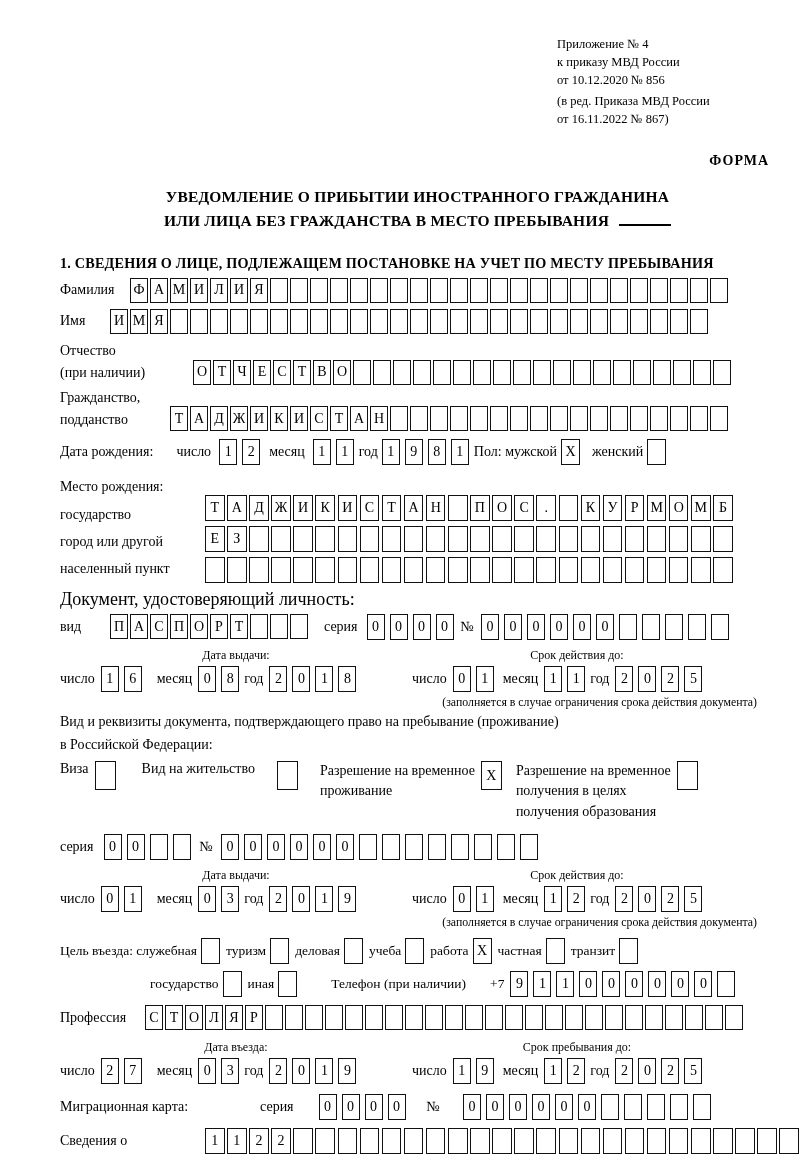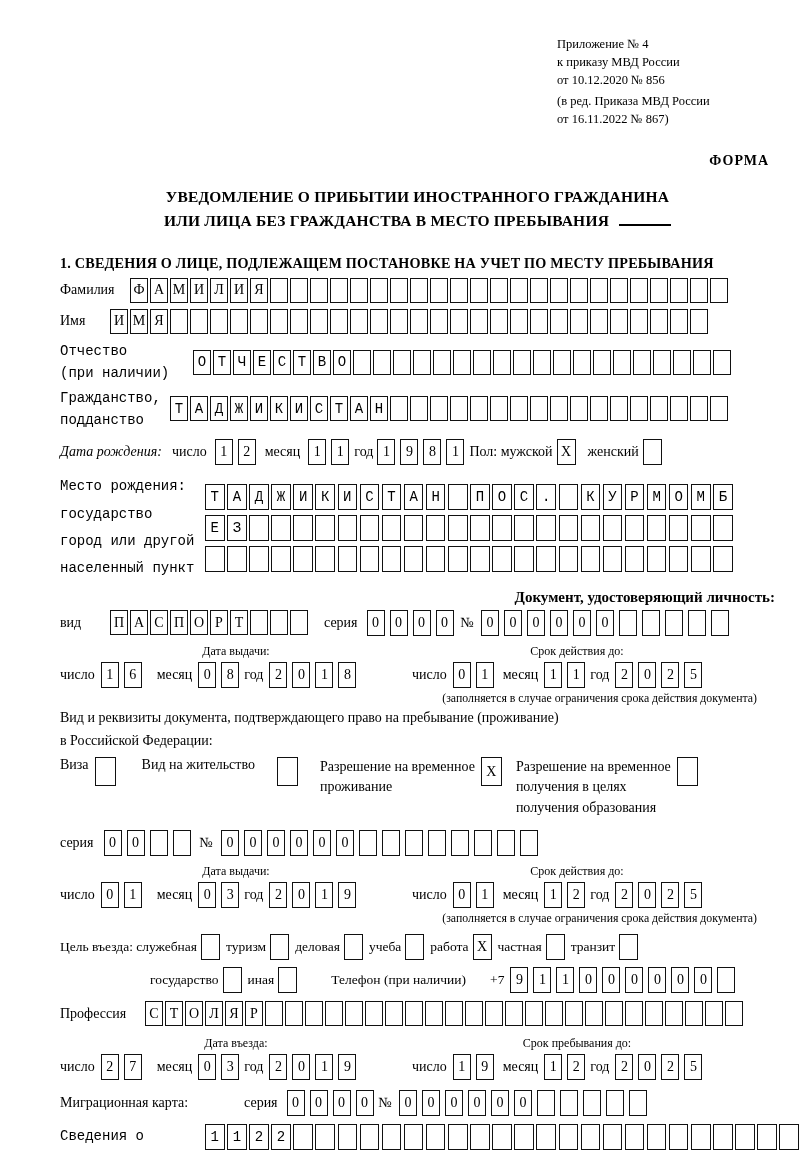--- a/index.html
+++ b/index.html
@@ -20,7 +20,7 @@
 
   
   .row{display:flex;align-items:center;margin-top:6px;}
-  .rowt{display:flex;align-items:center;margin-top:4px;font-family:Liberation Mono, monospace;}
+  .rowt{display:flex;align-items:flex-end;margin-top:4px;}
   .lbl{flex:none;}
   .w50{width:50px;} .w70{width:70px;} .w85{width:85px;} .w110{width:110px;} .w133{width:133px;} .w145{width:145px;}
   .cells{display:flex;flex-wrap:nowrap;align-items:center;}

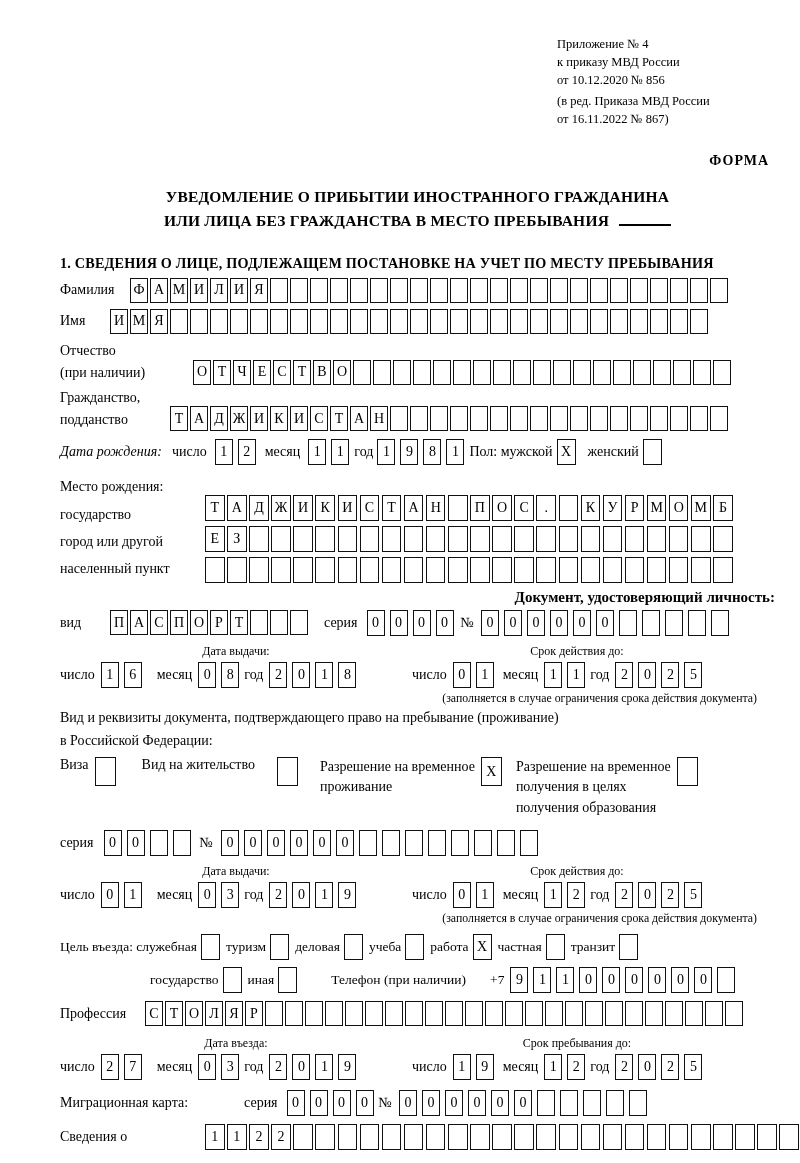--- a/index.html
+++ b/index.html
@@ -224,7 +224,7 @@
   </div>
 
   <div class="row" style="margin-top:8px;">
-    <span class="t" style="margin-right:10px;font-style:italic;">Дата рождения:</span>
+    <span class="t" style="margin-right:23px;">Дата рождения:</span>
     <span class="t" style="margin-right:8px;">число</span>
     <span class="cells">
         <span class="cell dt">1</span>

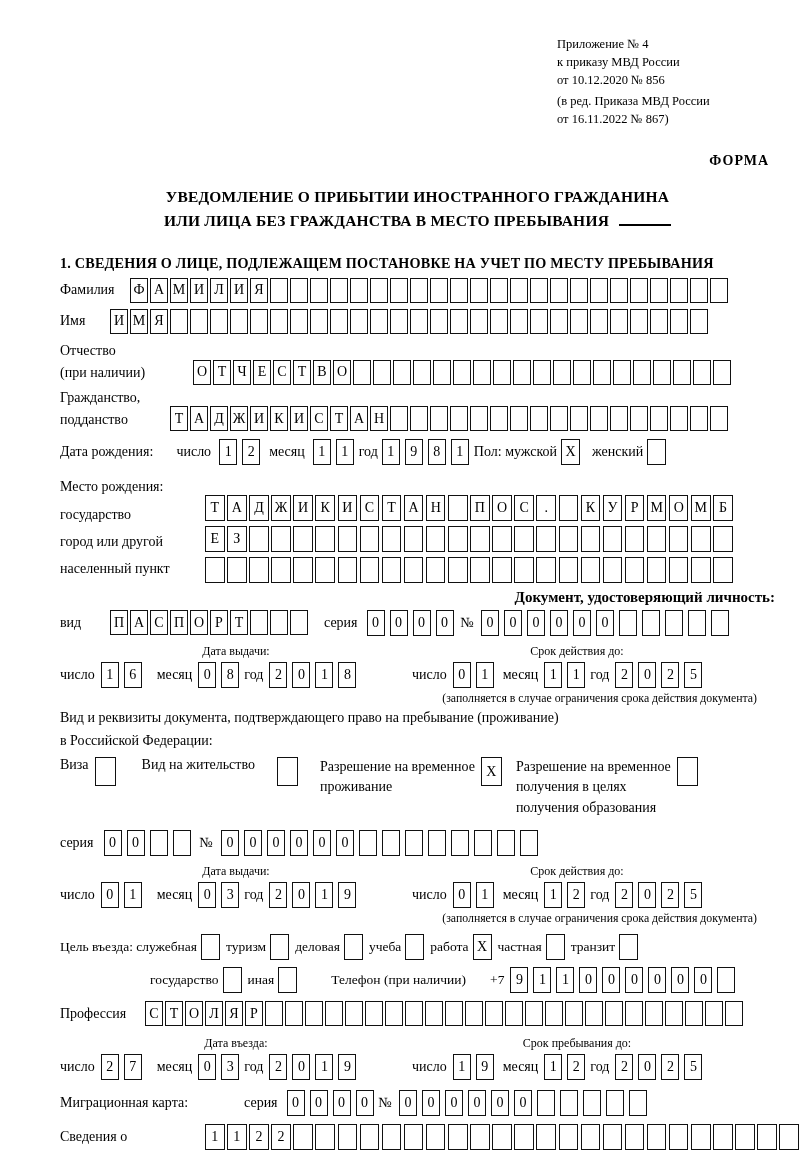--- a/index.html
+++ b/index.html
@@ -39,7 +39,7 @@
   .lblcol{flex:none;line-height:1.6;}
 
   
-  .center-b{margin-top:6px;text-align:right;font-weight:bold;font-size:15px;}
+  .center-b{margin-top:6px;text-align:left;font-weight:normal;font-size:18px;}
 
   
   .daterow{display:flex;margin-top:8px;}

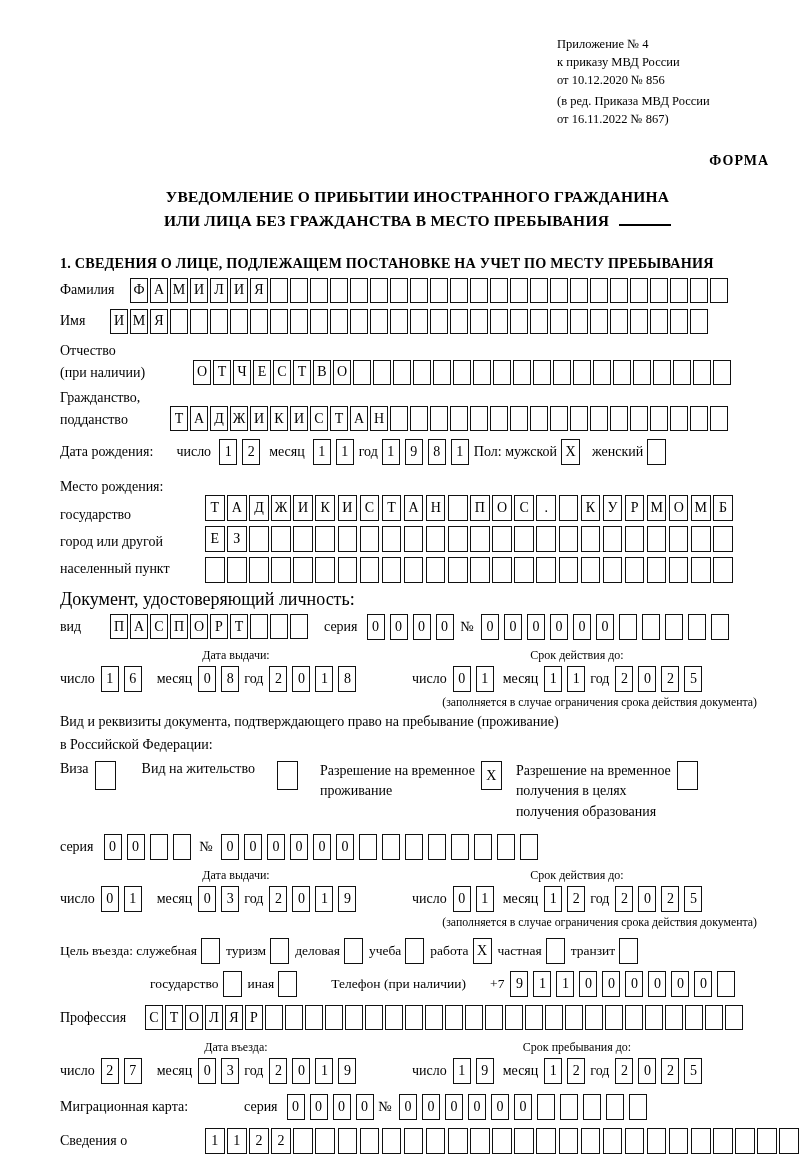--- a/index.html
+++ b/index.html
@@ -681,7 +681,7 @@
     </div>
   </div>
 
-  <div class="row" style="margin-top:10px;">
+  <div class="row" style="margin-top:10px;gap:16px;">
     <span class="t">Миграционная карта:</span>
     <span class="t" style="margin-left:56px;margin-right:9px;">серия</span>
     <span class="cells">

